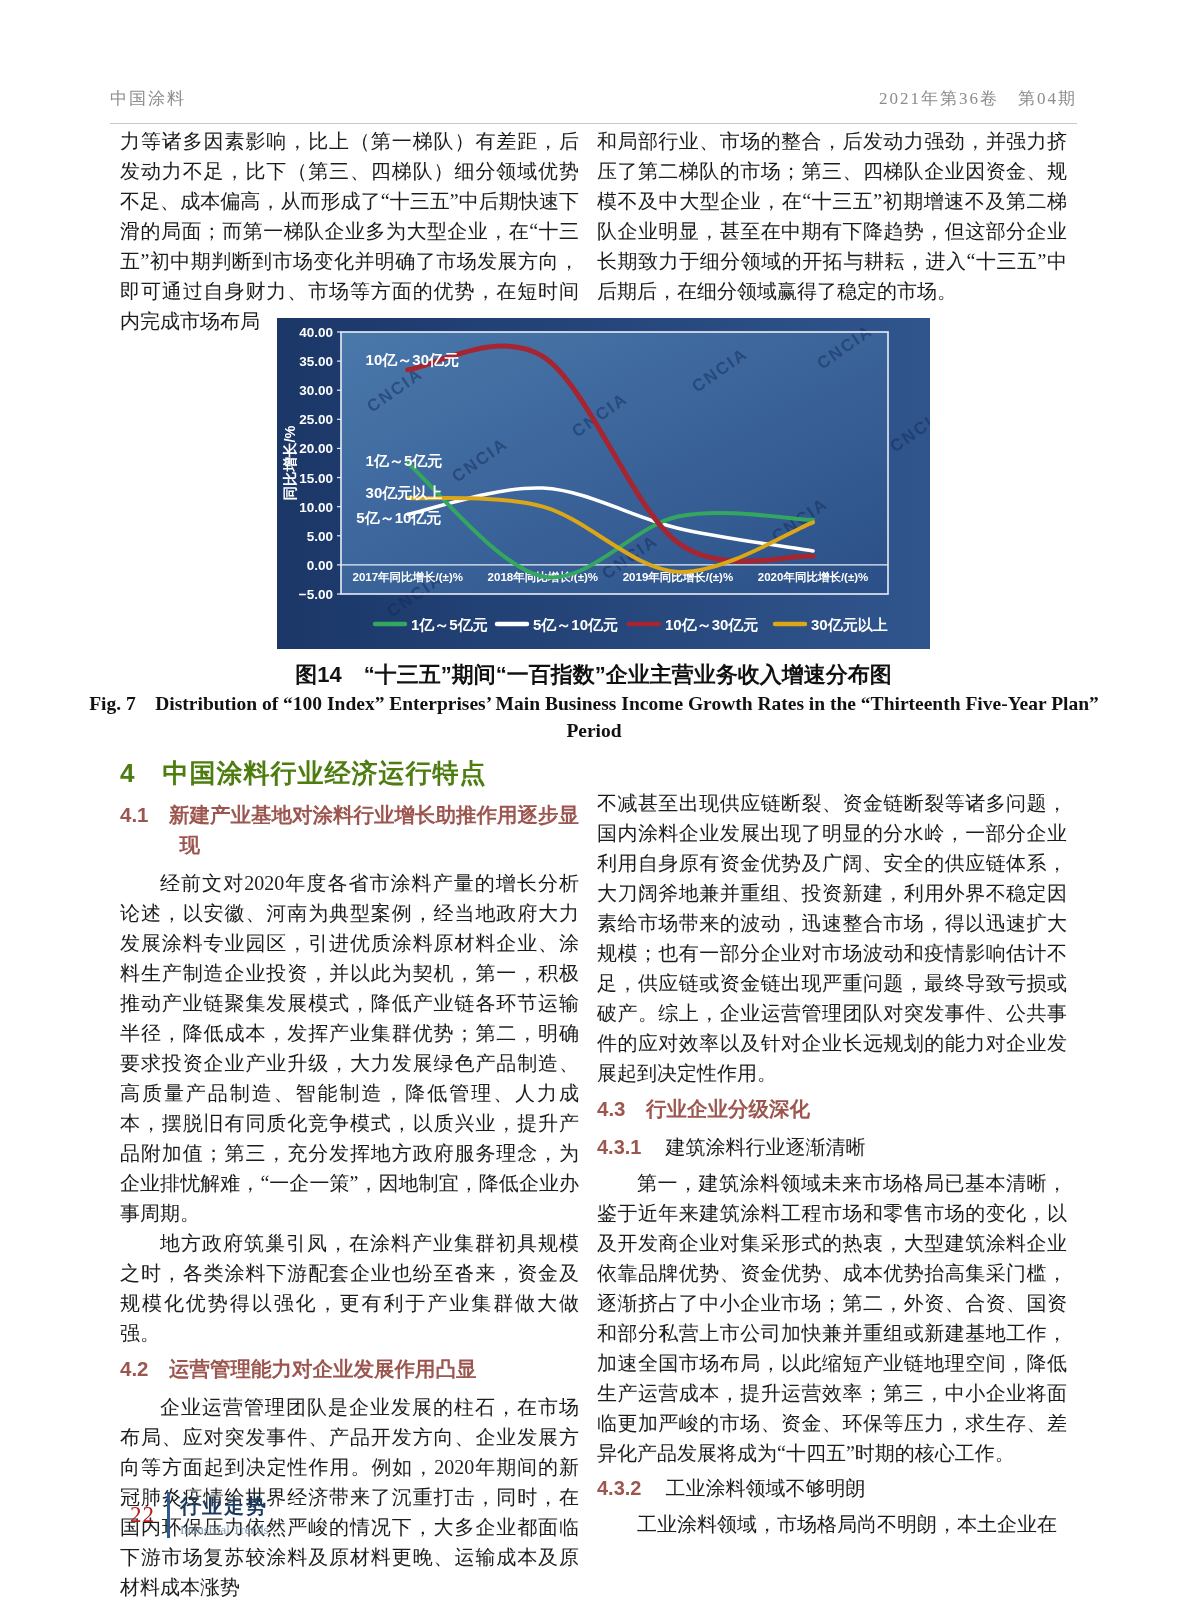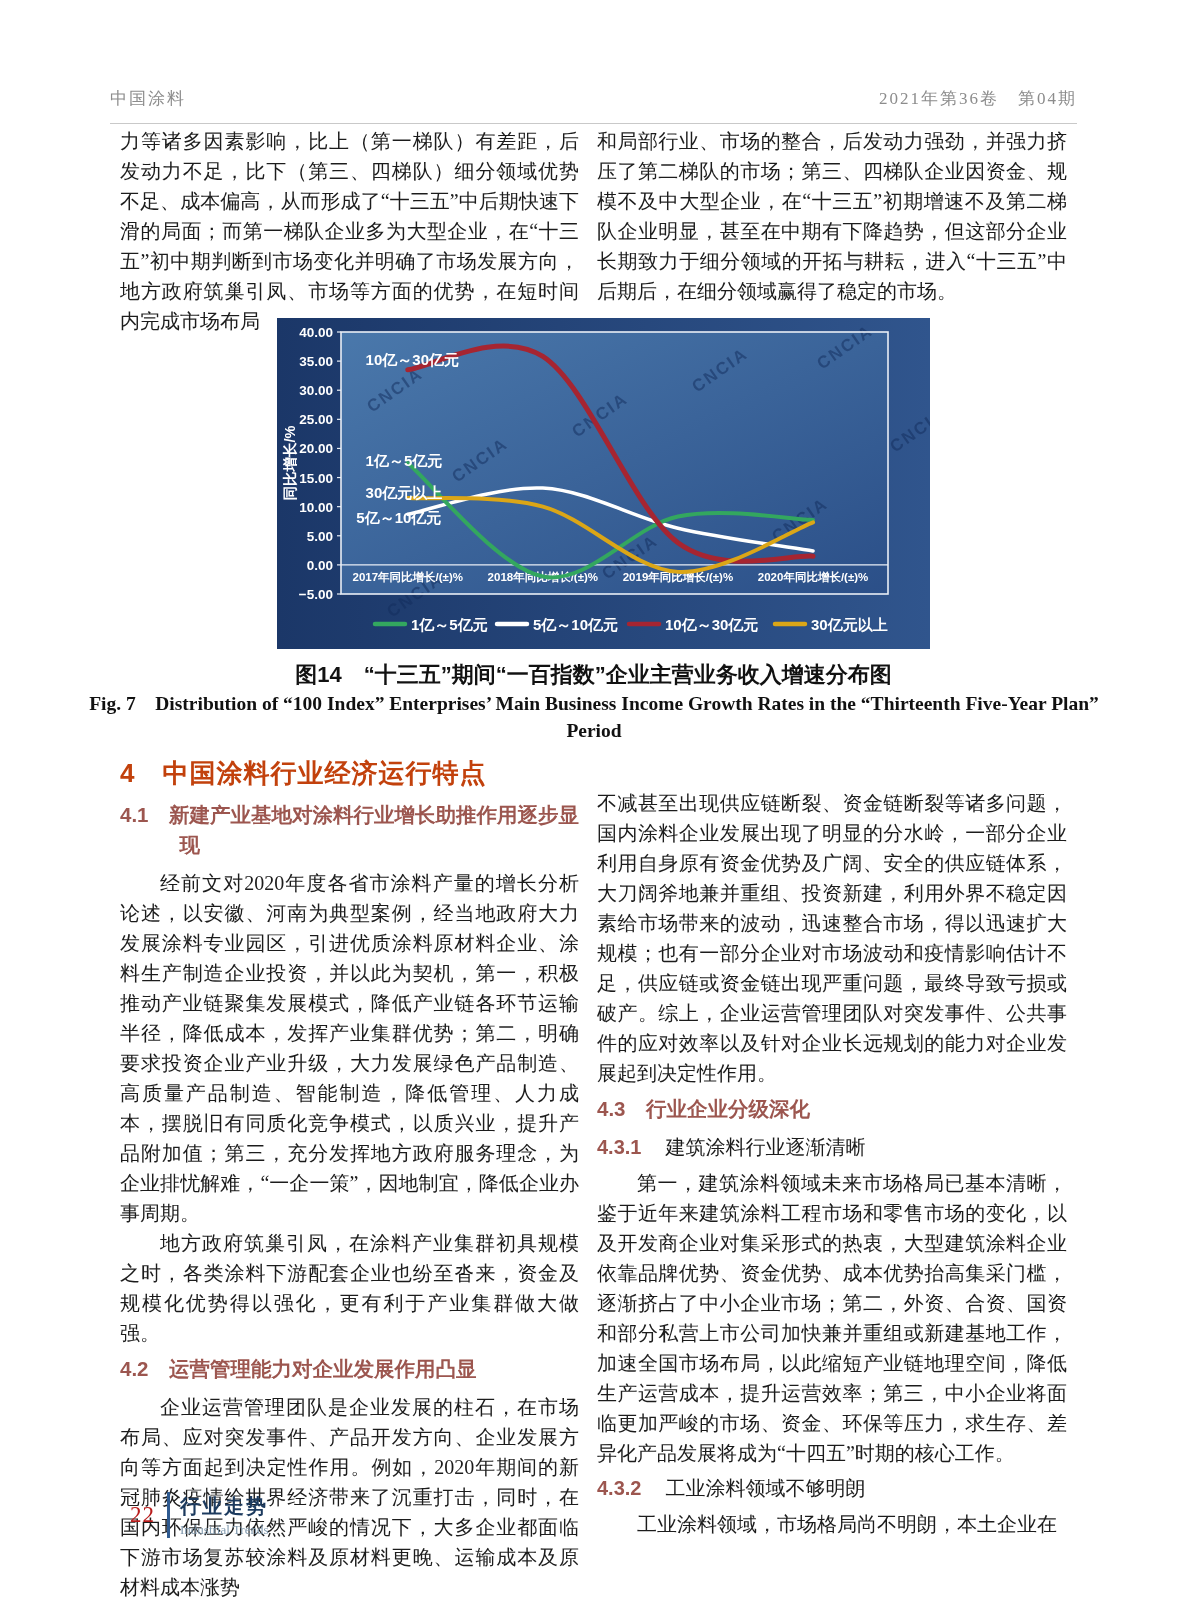--- a/index.html
+++ b/index.html
@@ -77,7 +77,7 @@
   </div>
 
   <div class="col intro-left">
-    <p>力等诸多因素影响，比上（第一梯队）有差距，后发动力不足，比下（第三、四梯队）细分领域优势不足、成本偏高，从而形成了“十三五”中后期快速下滑的局面；而第一梯队企业多为大型企业，在“十三五”初中期判断到市场变化并明确了市场发展方向，地方政府筑巢引凤、市场等方面的优势，在短时间内完成市场布局</p>
+    <p>力等诸多因素影响，比上（第一梯队）有差距，后发动力不足，比下（第三、四梯队）细分领域优势不足、成本偏高，从而形成了“十三五”中后期快速下滑的局面；而第一梯队企业多为大型企业，在“十三五”初中期判断到市场变化并明确了市场发展方向，即可通过自身财力、市场等方面的优势，在短时间内完成市场布局</p>
   </div>
   <div class="col intro-right">
     <p>和局部行业、市场的整合，后发动力强劲，并强力挤压了第二梯队的市场；第三、四梯队企业因资金、规模不及中大型企业，在“十三五”初期增速不及第二梯队企业明显，甚至在中期有下降趋势，但这部分企业长期致力于细分领域的开拓与耕耘，进入“十三五”中后期后，在细分领域赢得了稳定的市场。</p>

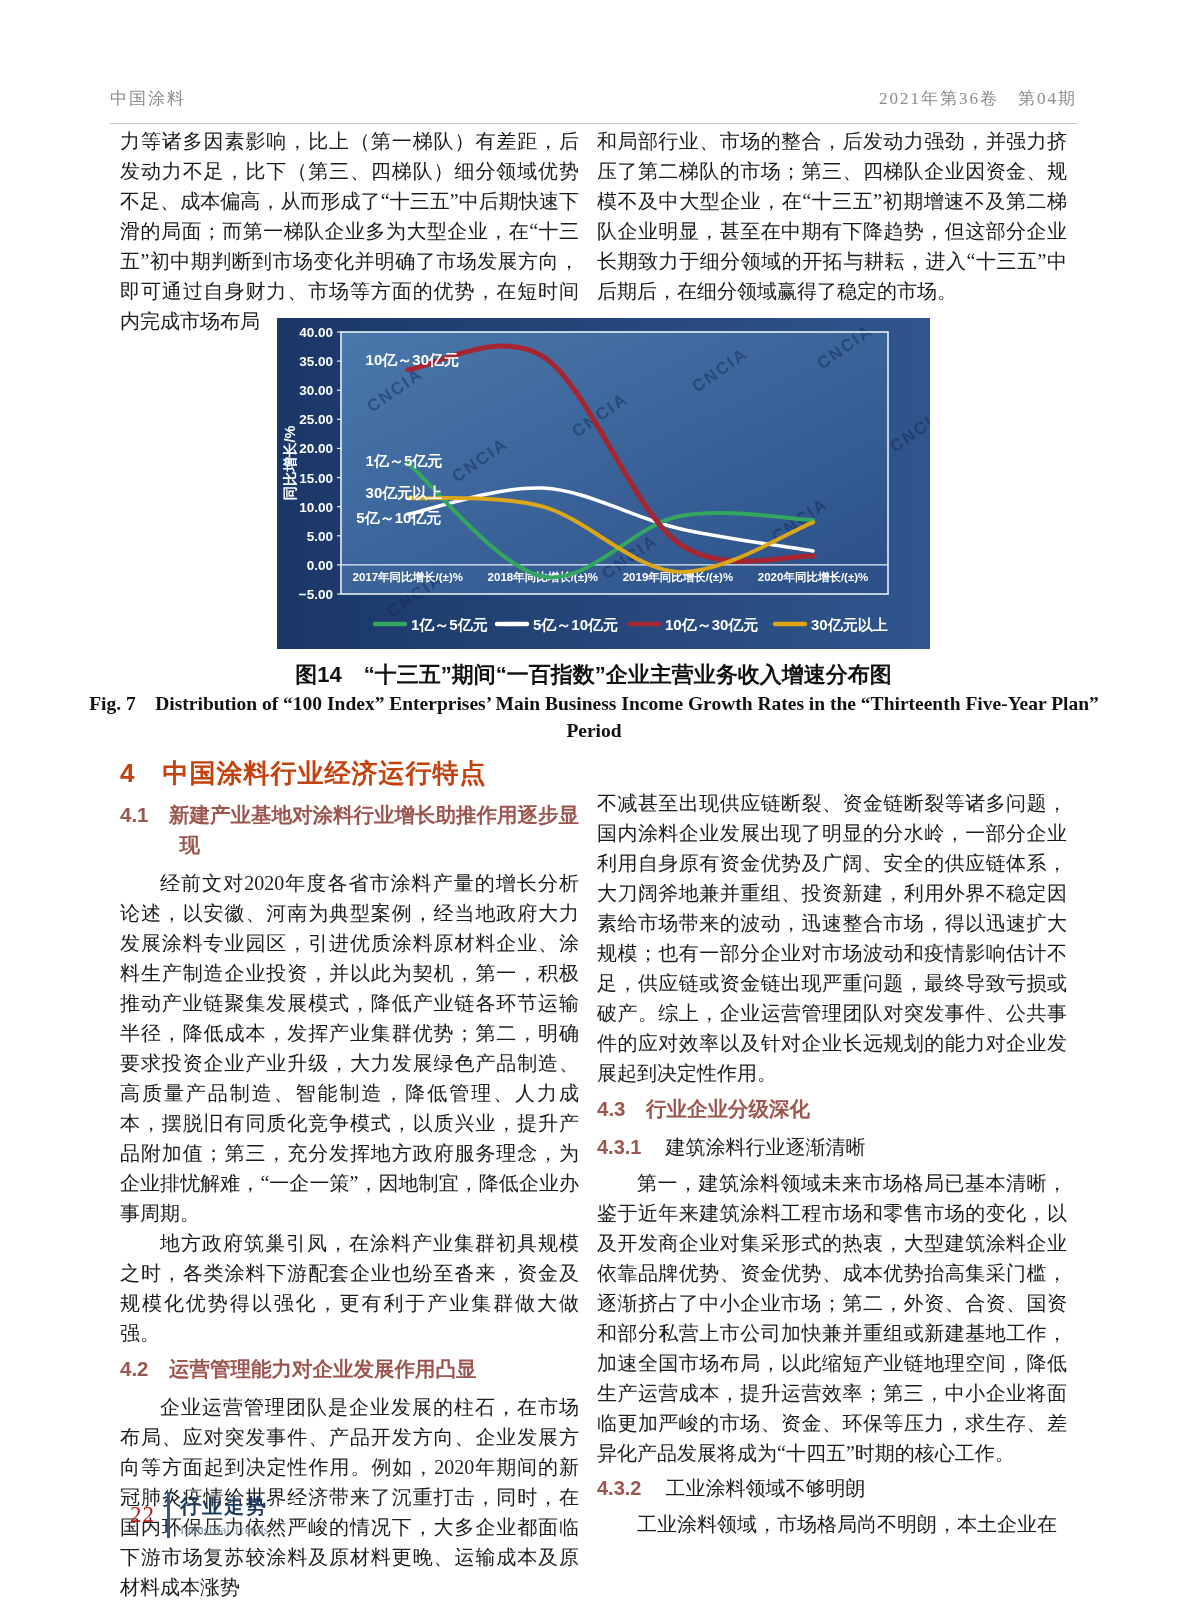--- a/index.html
+++ b/index.html
@@ -25,7 +25,7 @@
   .col p.ind{ text-indent:2em; }
   h1.sec{
     font-family:"Liberation Sans","DejaVu Sans",sans-serif;
-    font-size:26px; color:#c2410c; margin:2px 0 12px 0; font-weight:bold; letter-spacing:1px;
+    font-size:26px; color:#4d7c0f; margin:2px 0 12px 0; font-weight:bold; letter-spacing:1px;
   }
   h2.sec{
     font-family:"Liberation Sans","DejaVu Sans",sans-serif;

